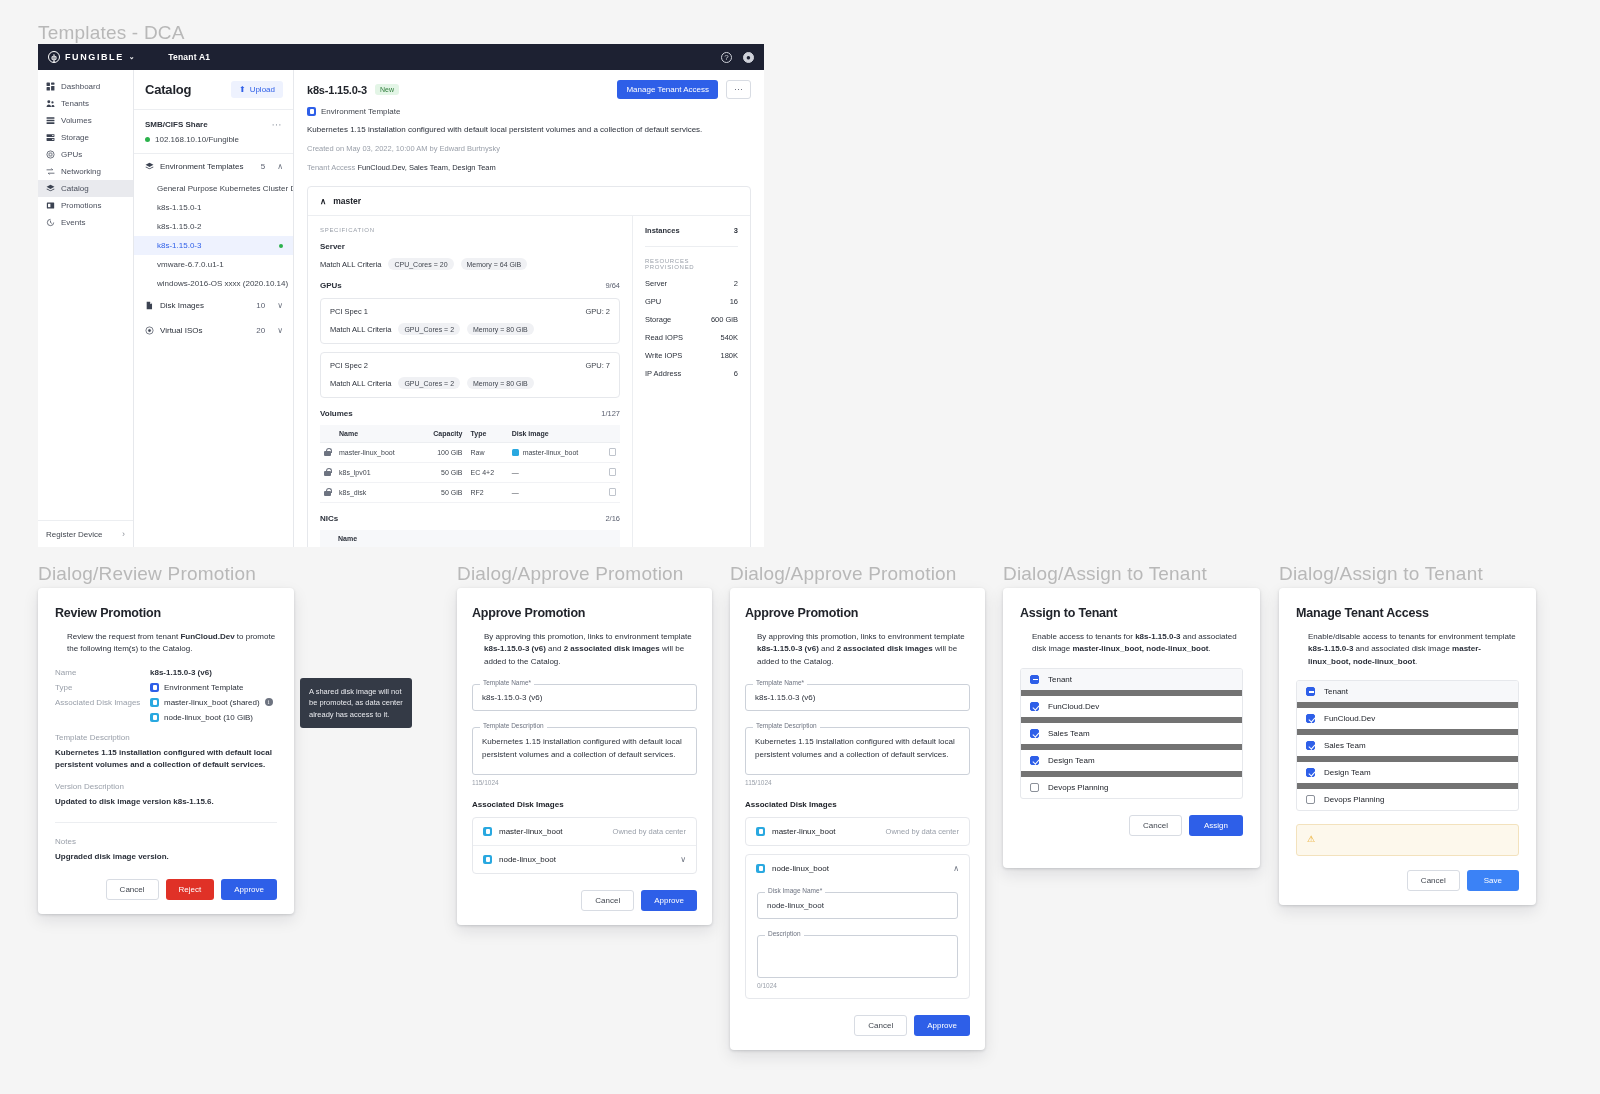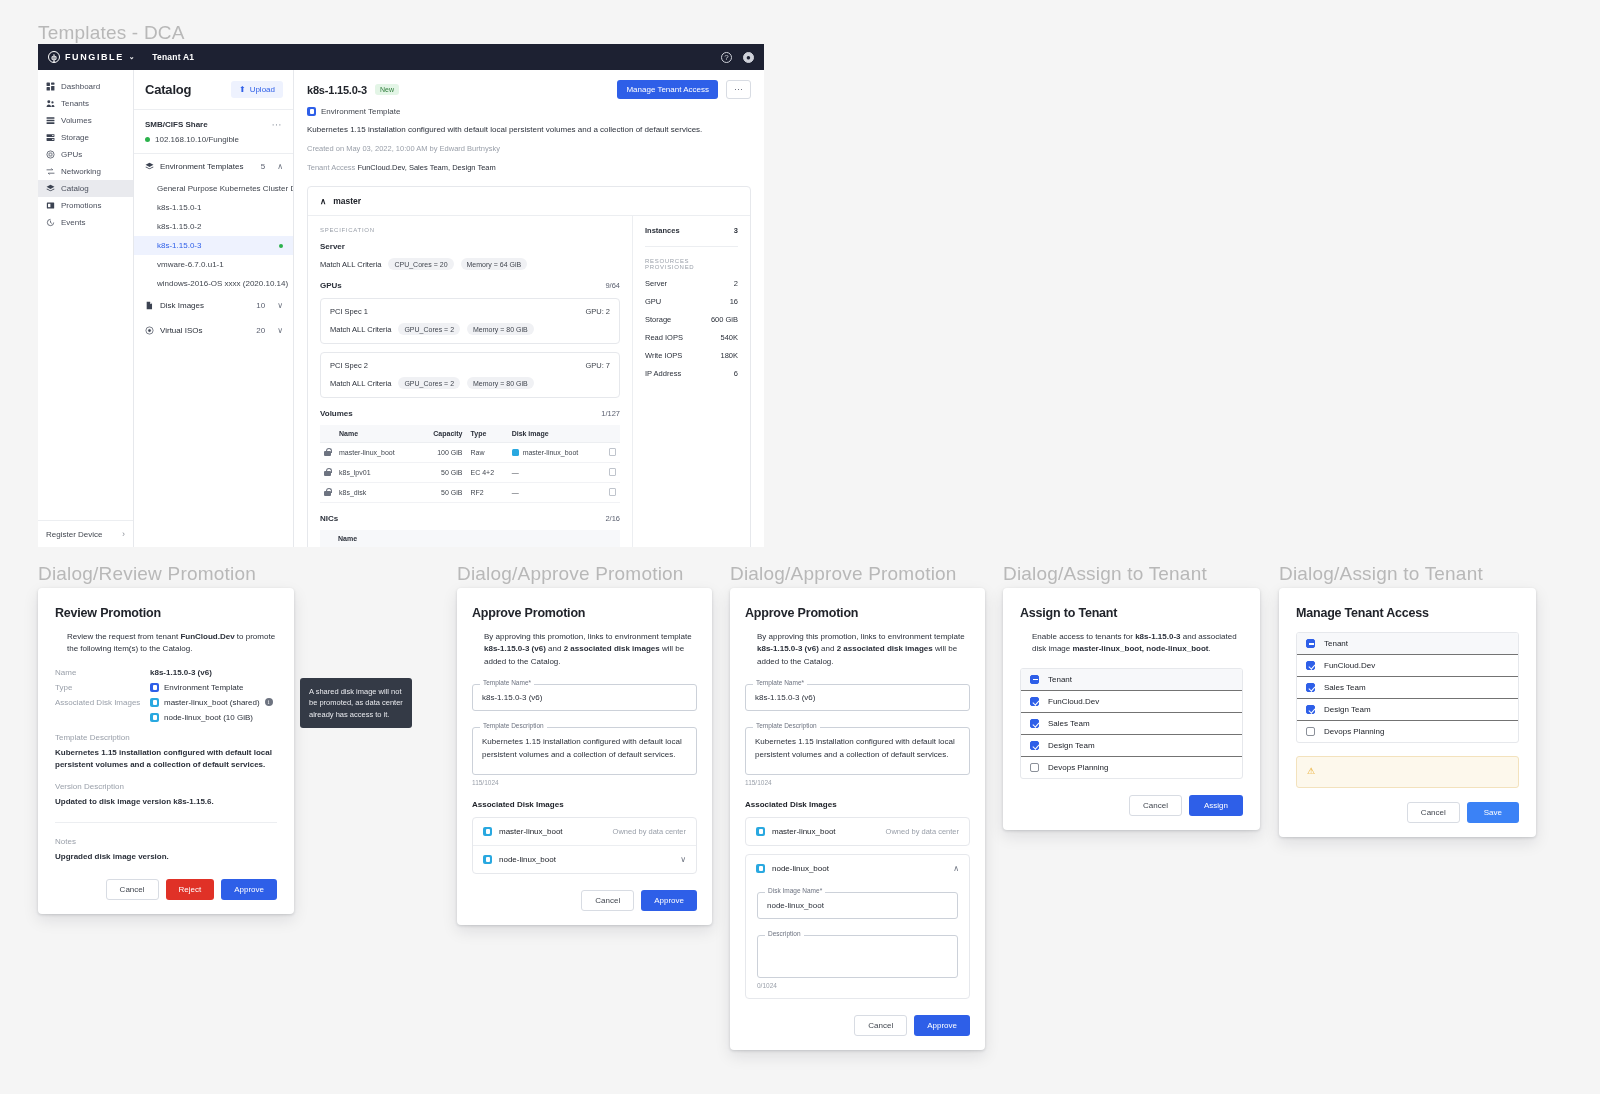--- a/index.html
+++ b/index.html
@@ -41,7 +41,7 @@
     font-size: 8px; font-weight: 700; font-family: "Liberation Serif", serif; letter-spacing: 0;
   }
   .caret-d { font-size: 7px; opacity: .9; }
-  .tenant-name { font-size: 8.5px; margin-left: 16px; font-weight: 600; letter-spacing: .2px; }
+  .tenant-name { font-size: 8.5px; margin-left: 32px; font-weight: 600; letter-spacing: .2px; }
   .topbar-right { margin-left: auto; display: flex; gap: 11px; align-items: center; }
   .circ-icon {
     width: 11px; height: 11px; border-radius: 50%; border: 1px solid #cfd2da;

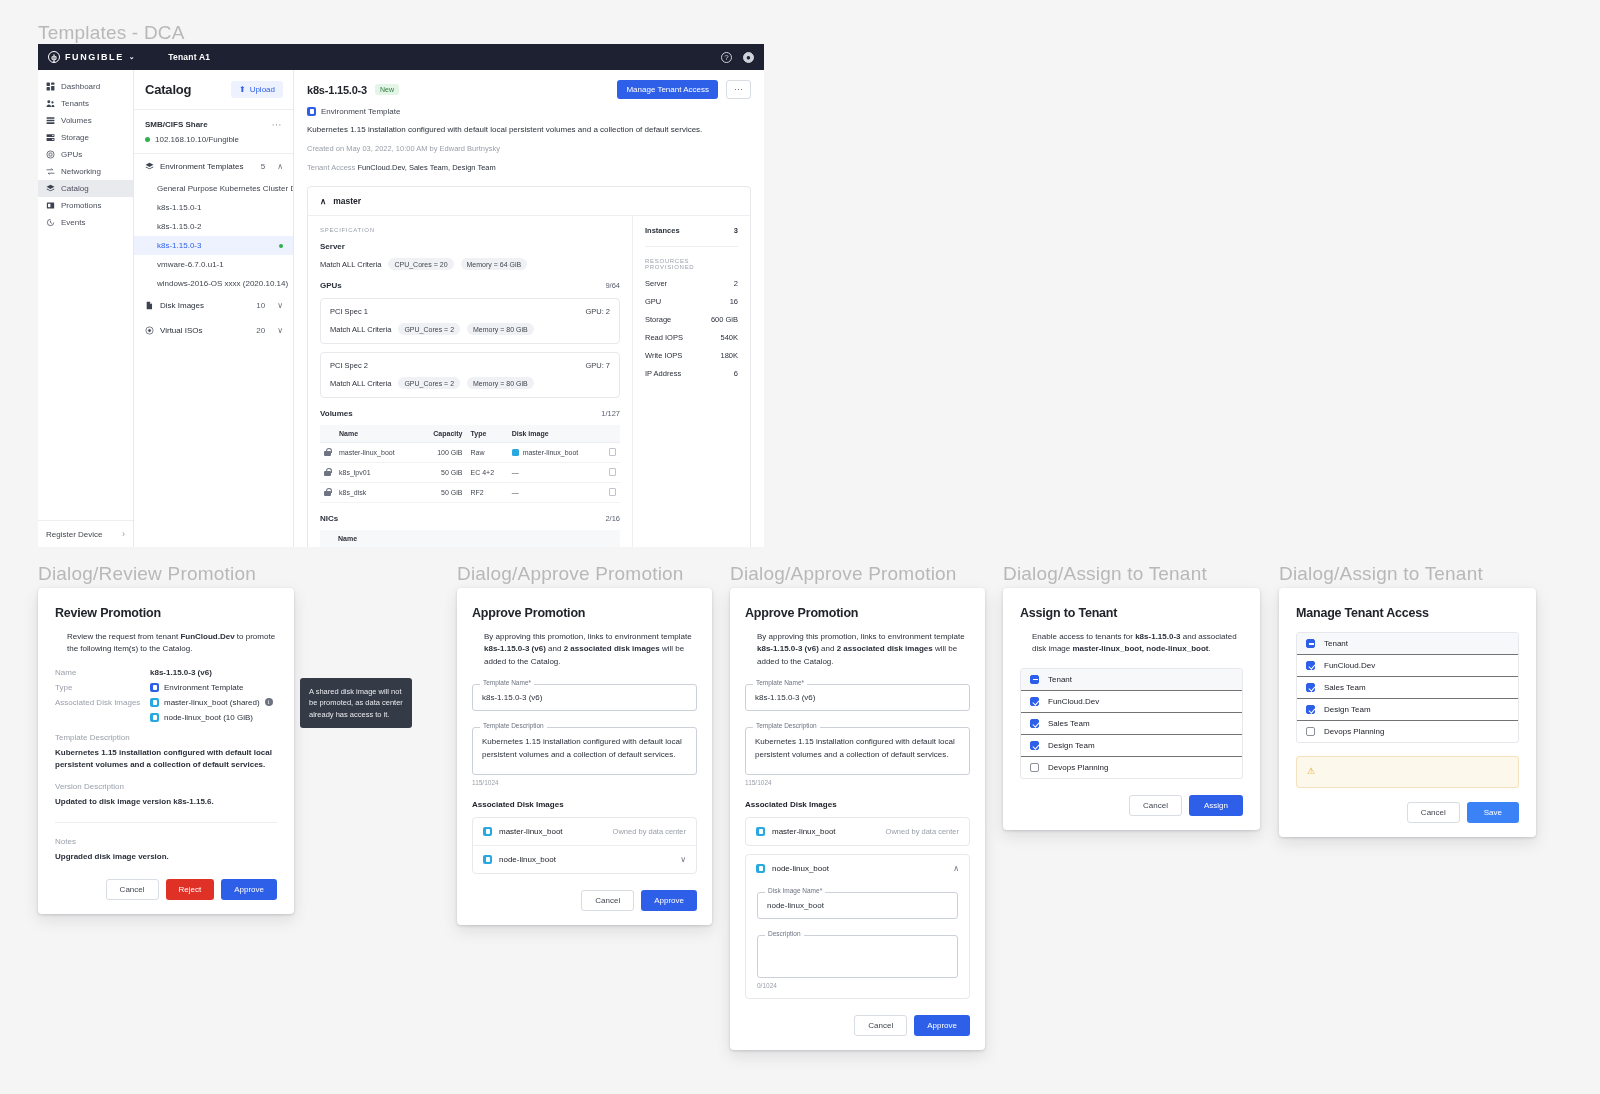--- a/index.html
+++ b/index.html
@@ -768,7 +768,7 @@
 
   <div class="frame-caption" style="left:1003px; top:563px;">Dialog/Assign to Tenant</div>
 
-  <div class="dialog" style="left:1003px; top:588px; width:257px; padding:18px 17px 14px;">
+  <div class="dialog" style="left:1003px; top:588px; width:257px; padding:18px 17px 32px;">
     <div class="dlg-title">Assign to Tenant</div>
     <div class="dlg-text">
       <span>Enable access to tenants for </span><b>k8s-1.15.0-3</b><span> and associated disk image </span><b>master-linux_boot, node-linux_boot</b><span>.</span>

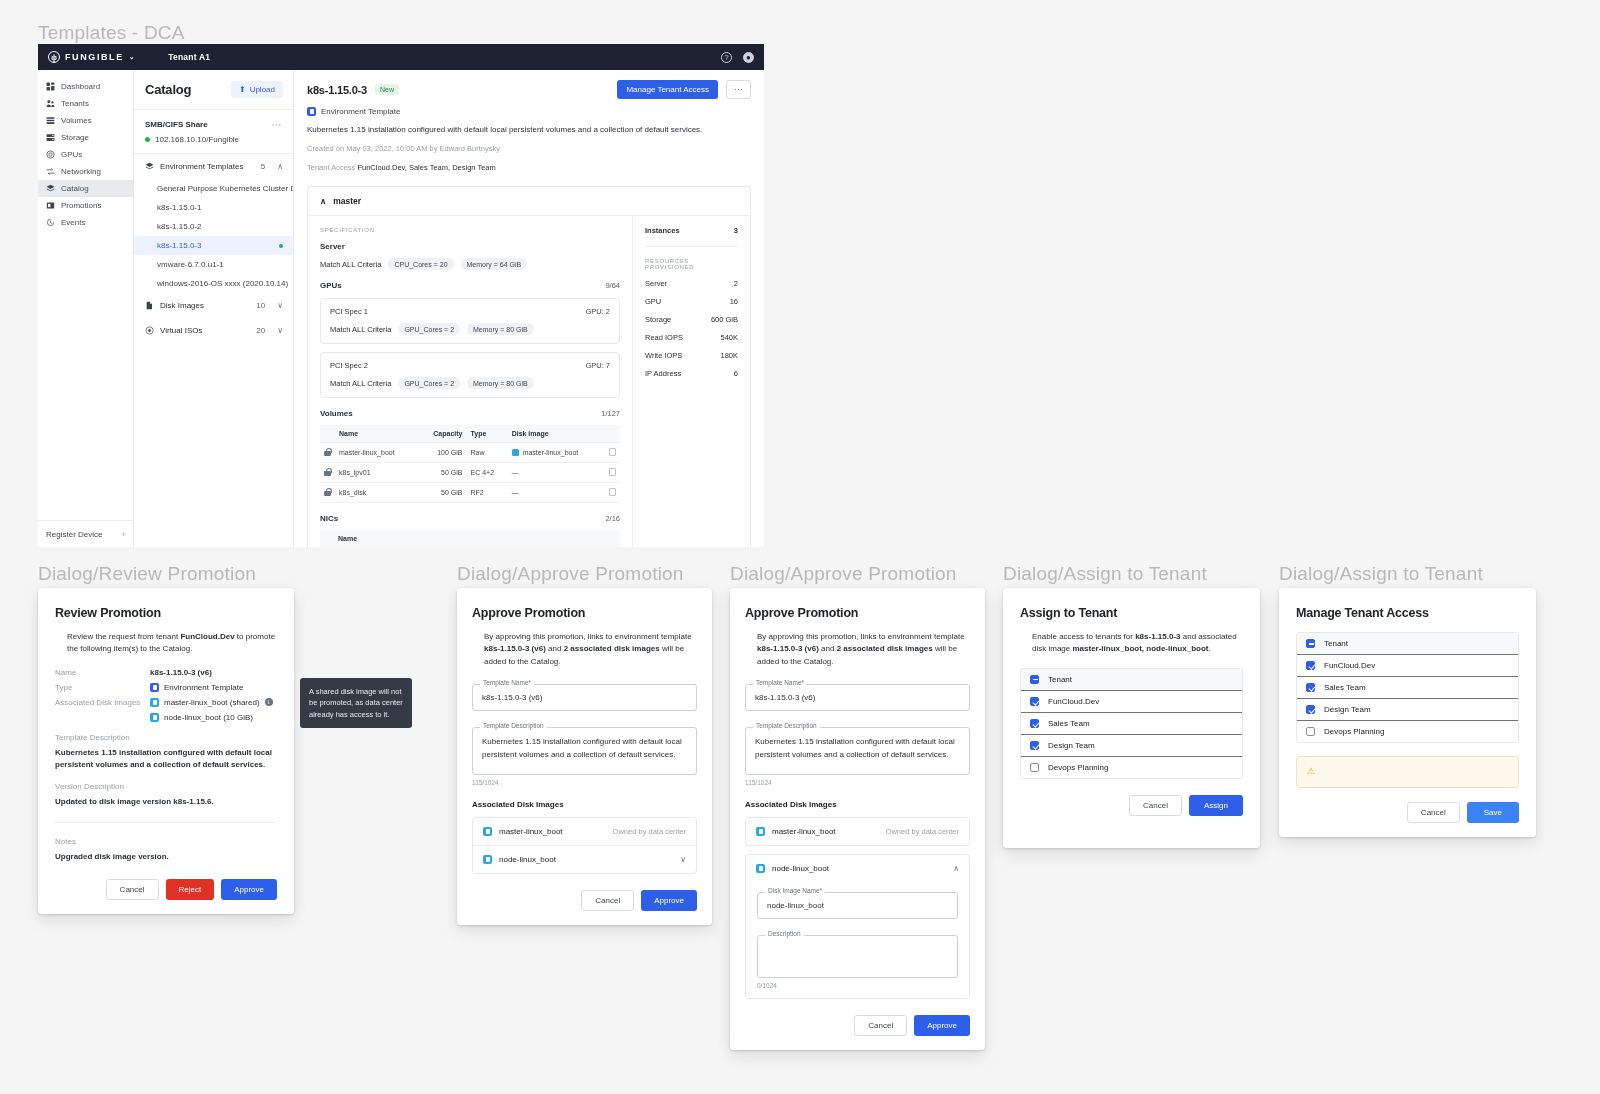--- a/index.html
+++ b/index.html
@@ -807,6 +807,9 @@
 
   <div class="dialog" style="left:1279px; top:588px; width:257px; padding:18px 17px 14px;">
     <div class="dlg-title">Manage Tenant Access</div>
+    <div class="dlg-text">
+      <span>Enable/disable access to tenants for environment template </span><b>k8s-1.15.0-3</b><span> and associated disk image </span><b>master-linux_boot, node-linux_boot</b><span>.</span>
+    </div>
 
     <div class="t-table">
       <div class="t-row header">

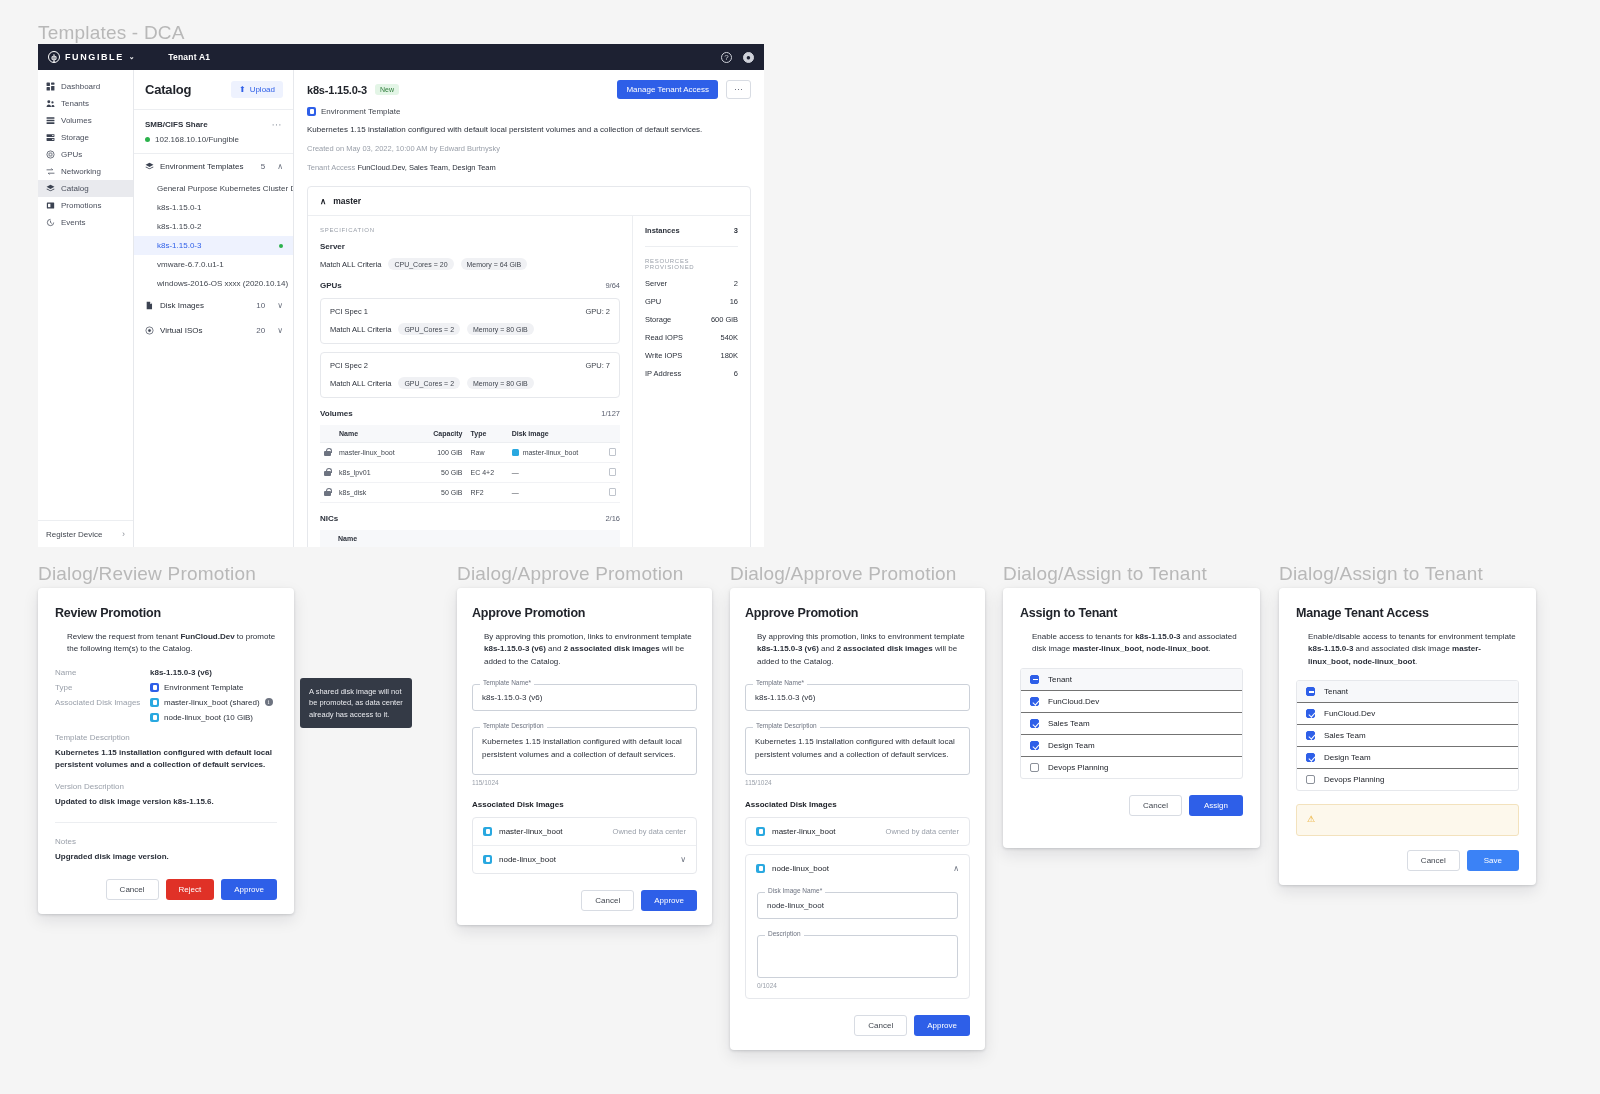--- a/index.html
+++ b/index.html
@@ -232,7 +232,7 @@
 
   
   .t-table { border: 1px solid #e6e8ec; border-radius: 3px; margin-top: 12px; overflow: hidden; }
-  .t-row { display: flex; align-items: center; gap: 9px; padding: 6px 9px; font-size: 8px; border-bottom: 1px solid #737373; }
+  .t-row { display: flex; align-items: center; gap: 9px; padding: 6px 9px; font-size: 8px; border-bottom: 6px solid #737373; }
   .t-row:last-child { border-bottom: none; }
   .t-row.header { background: #f7f8fa; font-weight: 400; }
   .cb { width: 9px; height: 9px; border: 1.2px solid #8b9099; border-radius: 2px; background: #fff; flex: 0 0 9px; }

